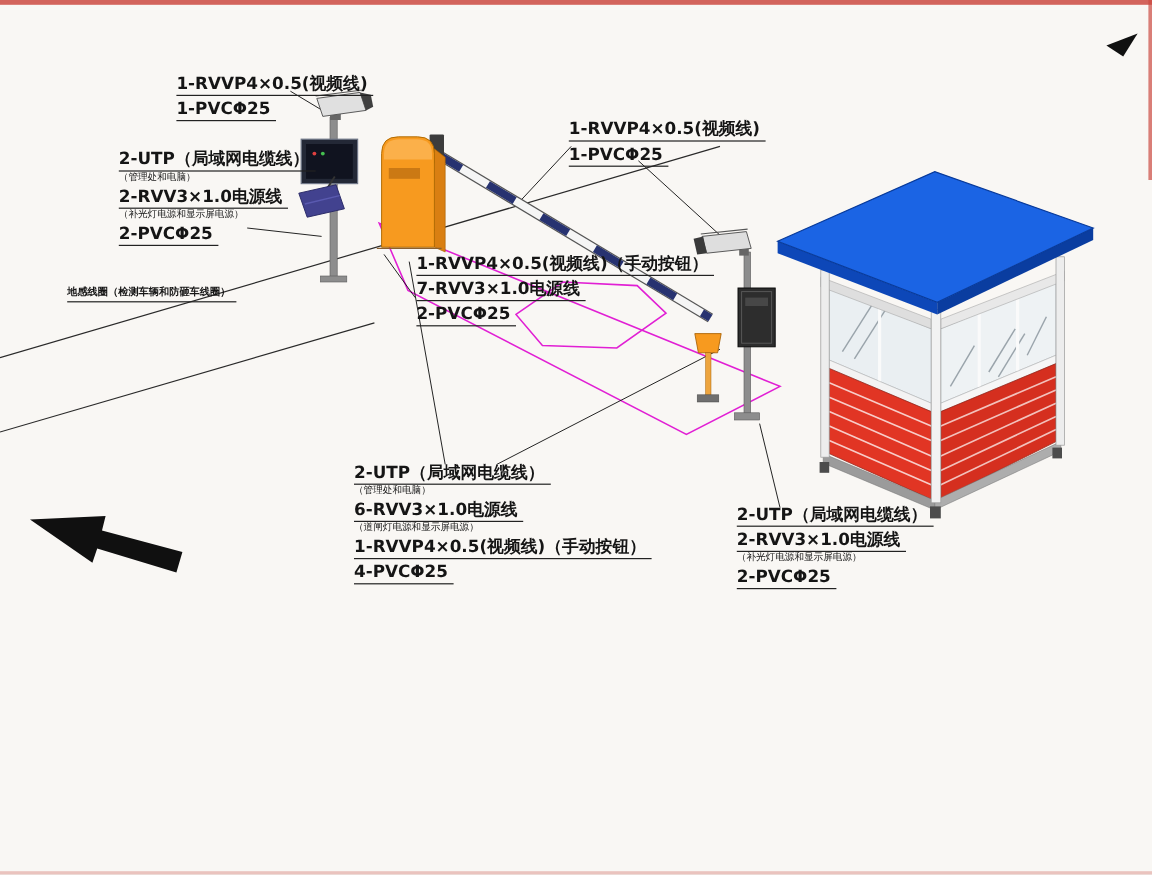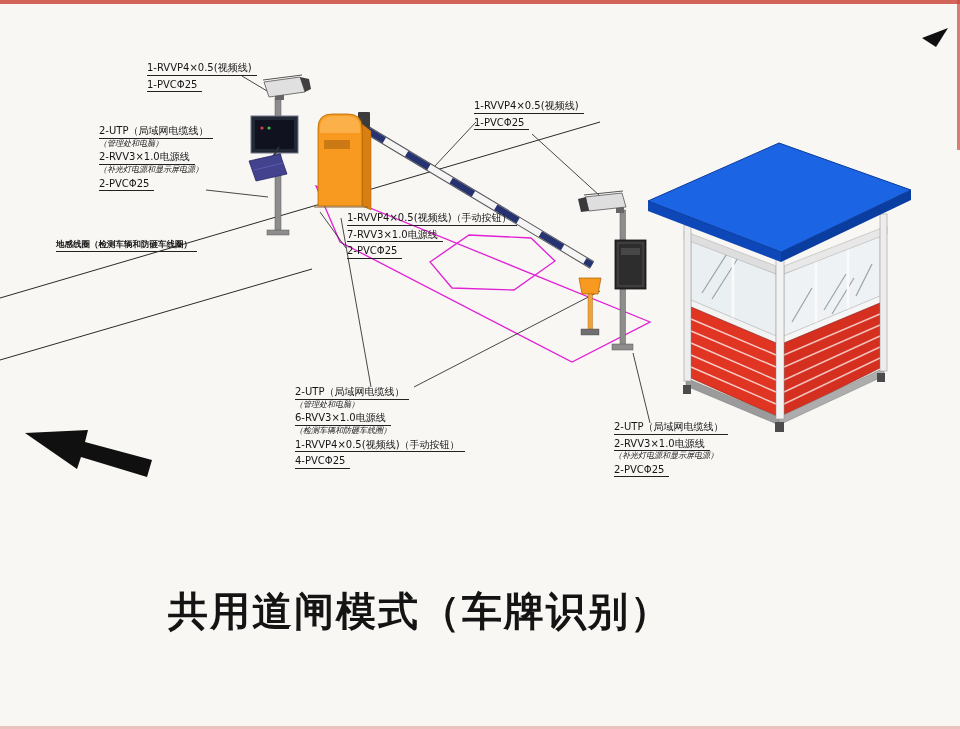--- a/index.html
+++ b/index.html
@@ -11,7 +11,7 @@
   .edge-bottom{position:absolute;left:0;bottom:0;width:960px;height:3px;background:#d8837c;opacity:.45;}
   .lbl{position:absolute;color:#151515;}
   .lbl span{display:block;width:max-content;}
-  .ln{font-size:10px;font-weight:400;border-bottom:1px solid #222;padding:0 5px 1px 0;margin-bottom:3px;line-height:1.15;}
+  .ln{font-size:14px;font-weight:700;border-bottom:1px solid #222;padding:0 5px 1px 0;margin-bottom:3px;line-height:1.15;}
   .sm{font-size:8px;font-weight:400;margin:-2px 0 3px 0;line-height:1.1;font-style:italic;}
   .lbl-loop .ln{font-size:8.5px;font-weight:700;}
   .title{position:absolute;left:168px;top:584px;font-size:40px;font-weight:600;color:#141414;letter-spacing:2px;}

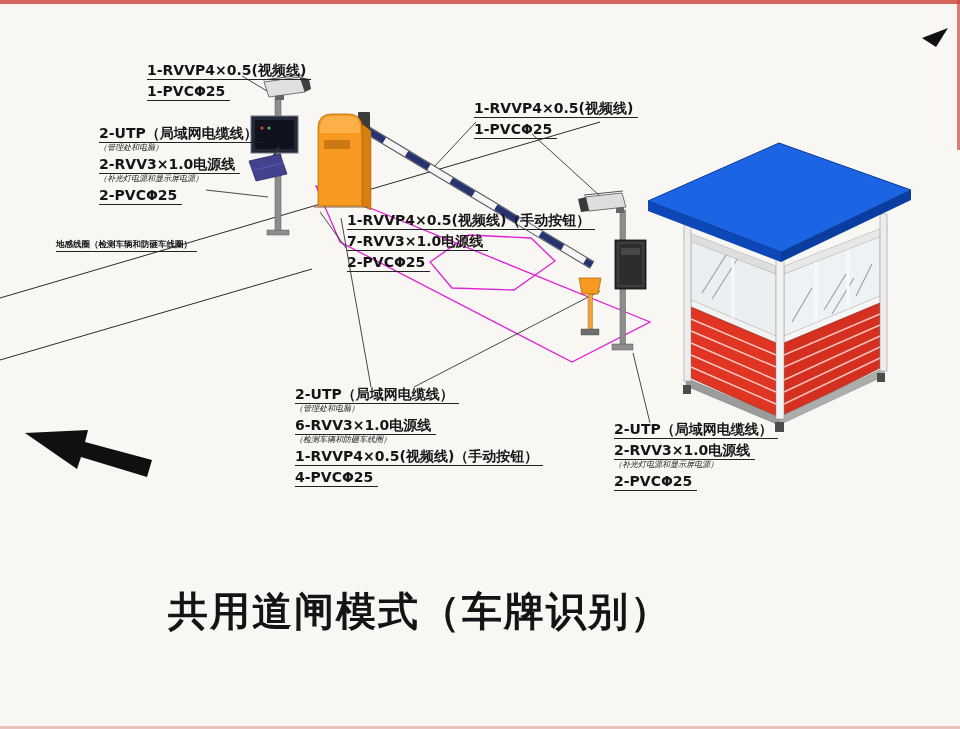--- a/index.html
+++ b/index.html
@@ -12,7 +12,7 @@
   .lbl{position:absolute;color:#151515;}
   .lbl span{display:block;width:max-content;}
   .ln{font-size:14px;font-weight:700;border-bottom:1px solid #222;padding:0 5px 1px 0;margin-bottom:3px;line-height:1.15;}
-  .sm{font-size:8px;font-weight:400;margin:-2px 0 3px 0;line-height:1.1;font-style:italic;}
+  .sm{font-size:8px;font-weight:400;margin:-2px 0 3px 0;line-height:1.1;}
   .lbl-loop .ln{font-size:8.5px;font-weight:700;}
   .title{position:absolute;left:168px;top:584px;font-size:40px;font-weight:600;color:#141414;letter-spacing:2px;}
 </style>

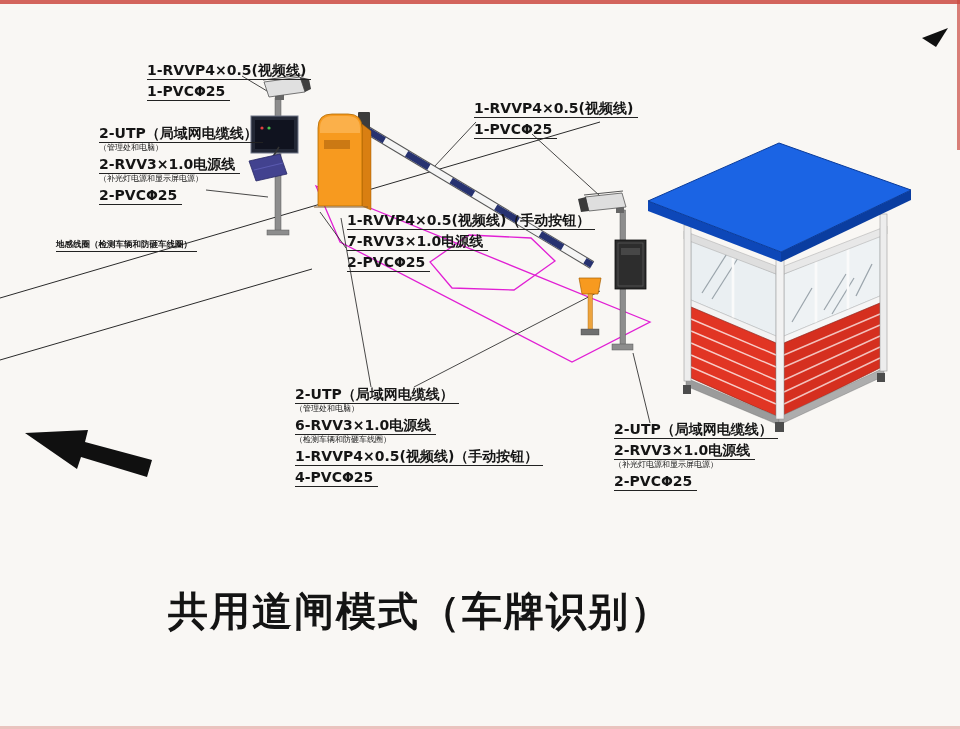--- a/index.html
+++ b/index.html
@@ -179,7 +179,7 @@
   <span class="ln">2-UTP（局域网电缆线）</span>
   <span class="sm">（管理处和电脑）</span>
   <span class="ln">6-RVV3×1.0电源线</span>
-  <span class="sm">（检测车辆和防砸车线圈）</span>
+  <span class="sm">（道闸灯电源和显示屏电源）</span>
   <span class="ln">1-RVVP4×0.5(视频线)（手动按钮）</span>
   <span class="ln">4-PVCΦ25</span>
 </div>

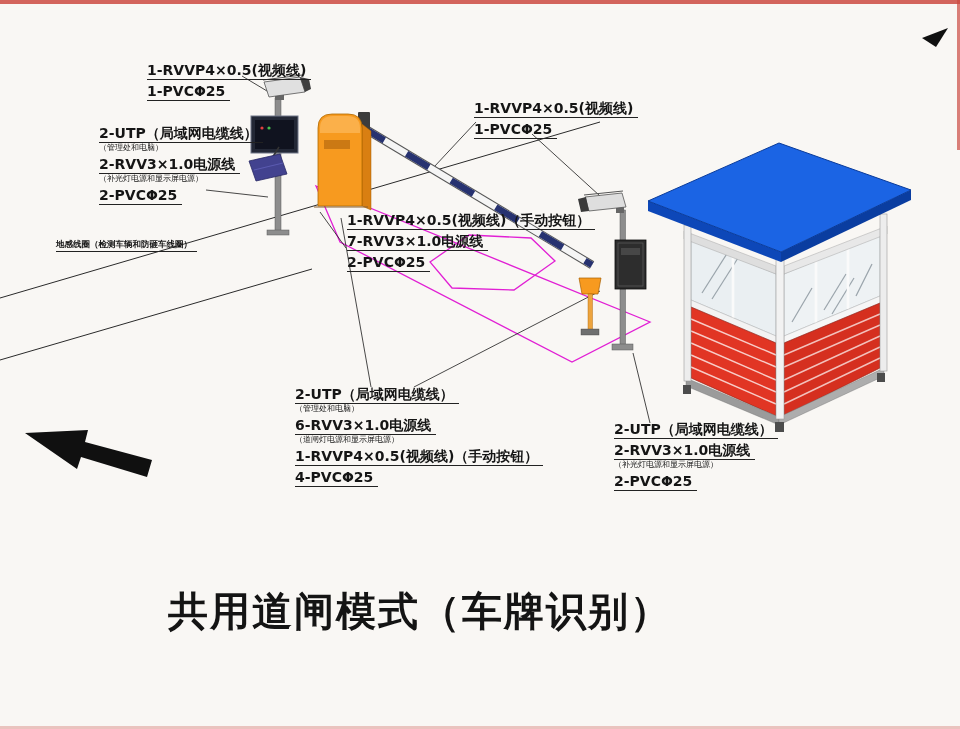--- a/index.html
+++ b/index.html
@@ -191,7 +191,6 @@
   <span class="ln">2-PVCΦ25</span>
 </div>
 
-<div class="title">共用道闸模式（车牌识别）</div>
 
 <div class="edge-top"></div>
 <div class="edge-right"></div>

